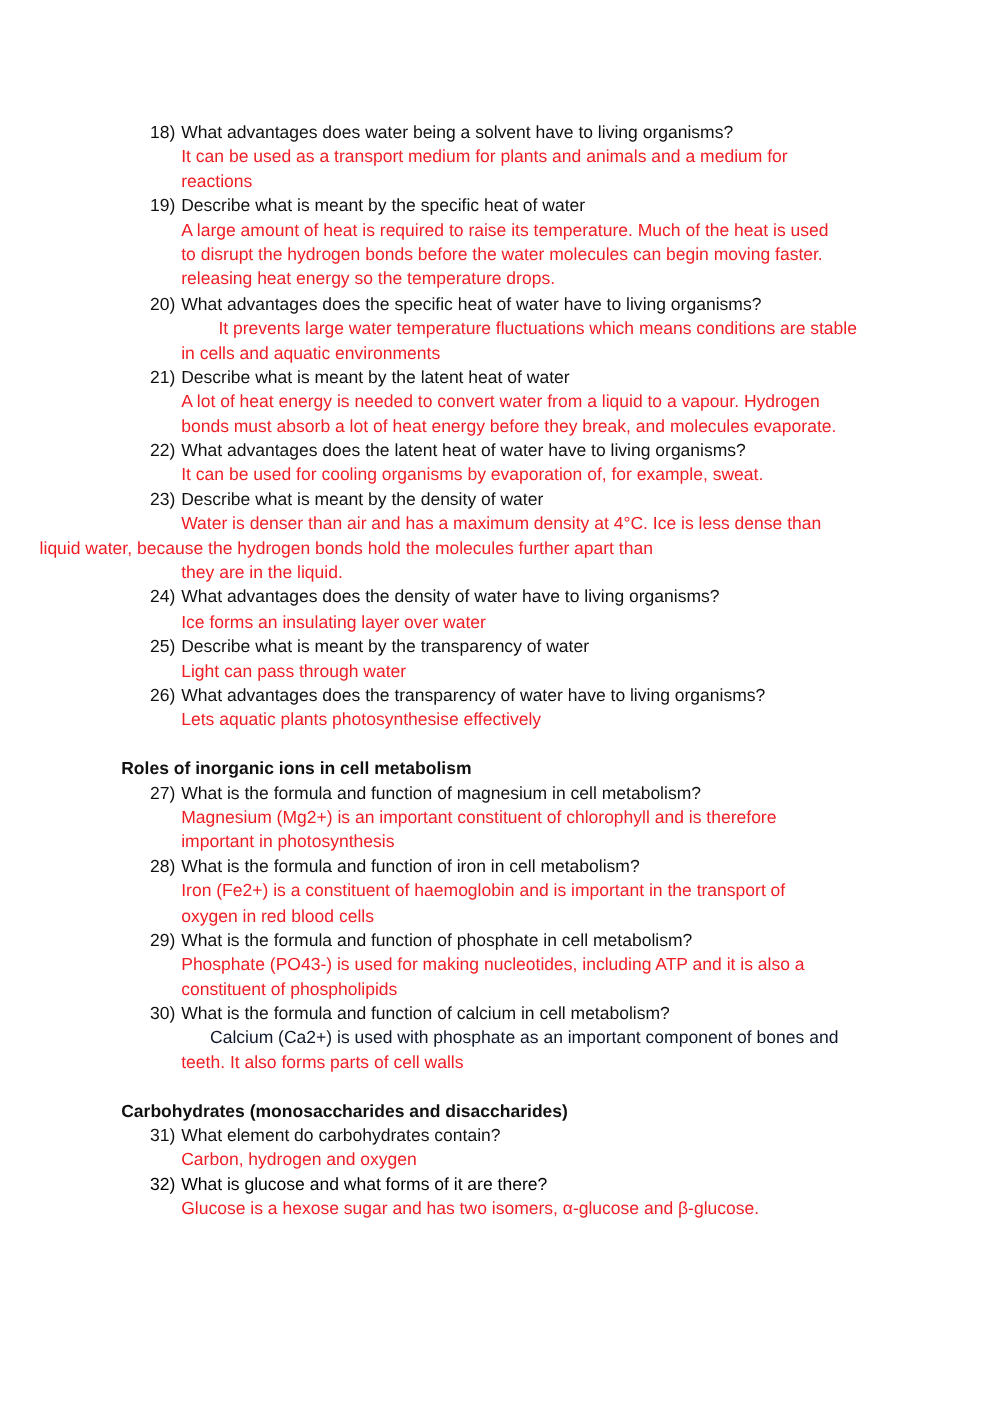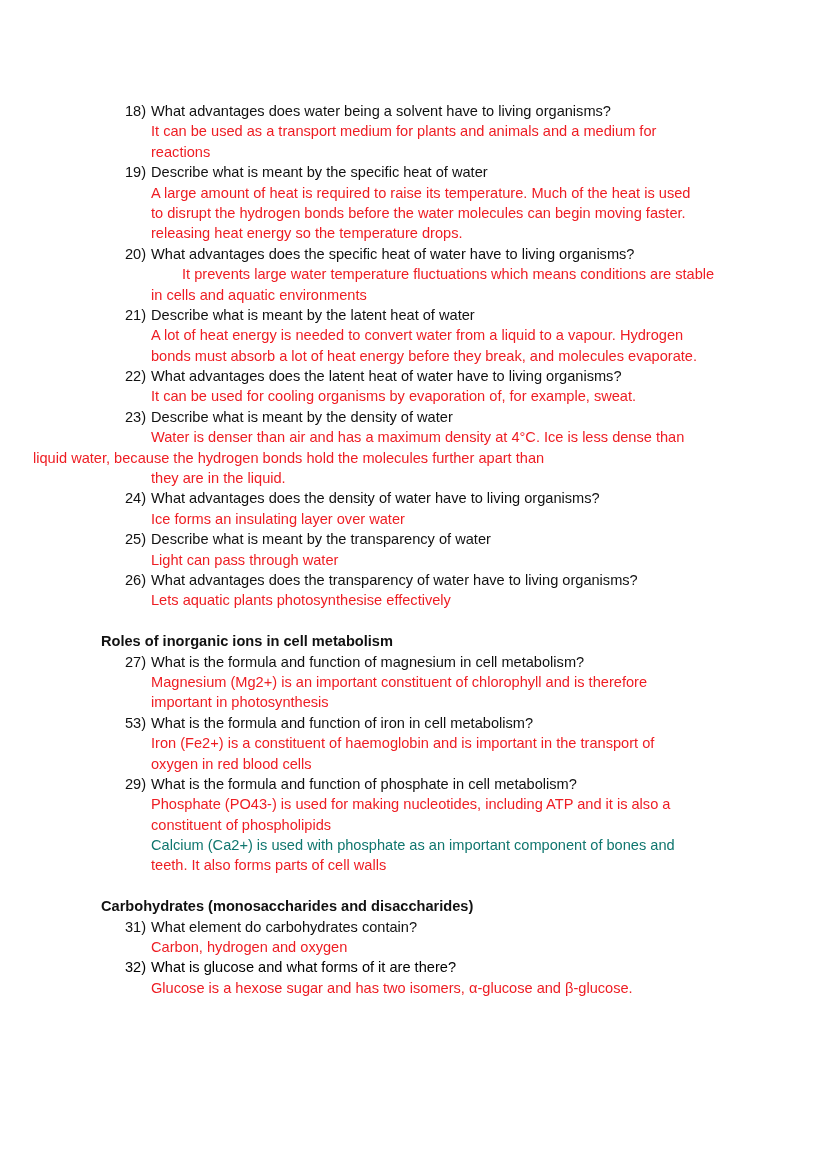--- a/index.html
+++ b/index.html
@@ -106,7 +106,7 @@
         <div class="line a" style="color: rgb(238, 29, 35);">important in photosynthesis</div>
       </div>
       <div>
-        <div class="line q" style="color: rgb(17, 17, 17);"><span class="num">53)</span><span>What is the formula and function of iron in cell metabolism?</span></div>
+        <div class="line q" style="color: rgb(17, 17, 17);"><span class="num">28)</span><span>What is the formula and function of iron in cell metabolism?</span></div>
         <div class="line a" style="color: rgb(238, 29, 35);">Iron (Fe2+) is a constituent of haemoglobin and is important in the transport of</div>
         <div class="line a" style="color: rgb(238, 29, 35);">oxygen in red blood cells</div>
       </div>

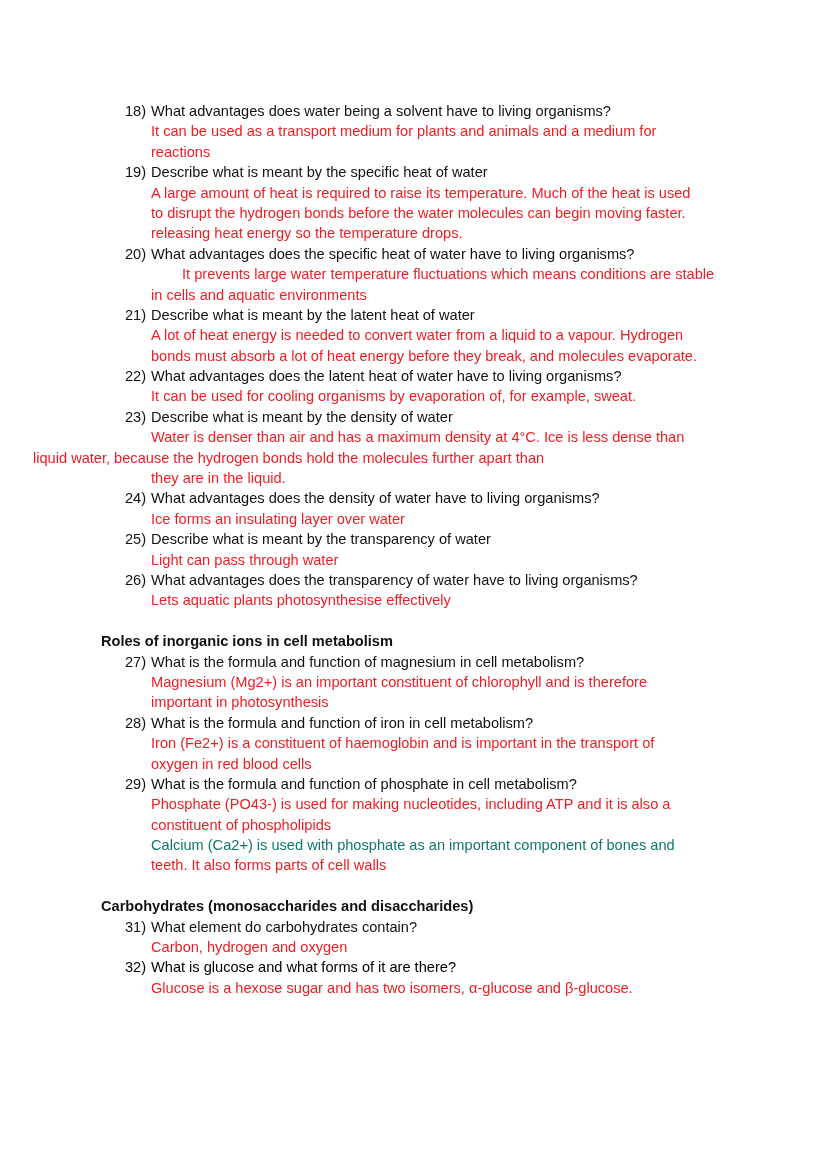--- a/index.html
+++ b/index.html
@@ -116,6 +116,7 @@
         <div class="line a" style="color: rgb(238, 29, 35);">constituent of phospholipids</div>
       </div>
       <div>
+        <div class="line q" style="color: rgb(17, 17, 17);"><span class="num">30)</span><span>What is the formula and function of calcium in cell metabolism?</span></div>
         <div class="line a" style="color: #0f766e;">Calcium (Ca2+) is used with phosphate as an important component of bones and</div>
         <div class="line a" style="color: rgb(238, 29, 35);">teeth. It also forms parts of cell walls</div>
       </div>

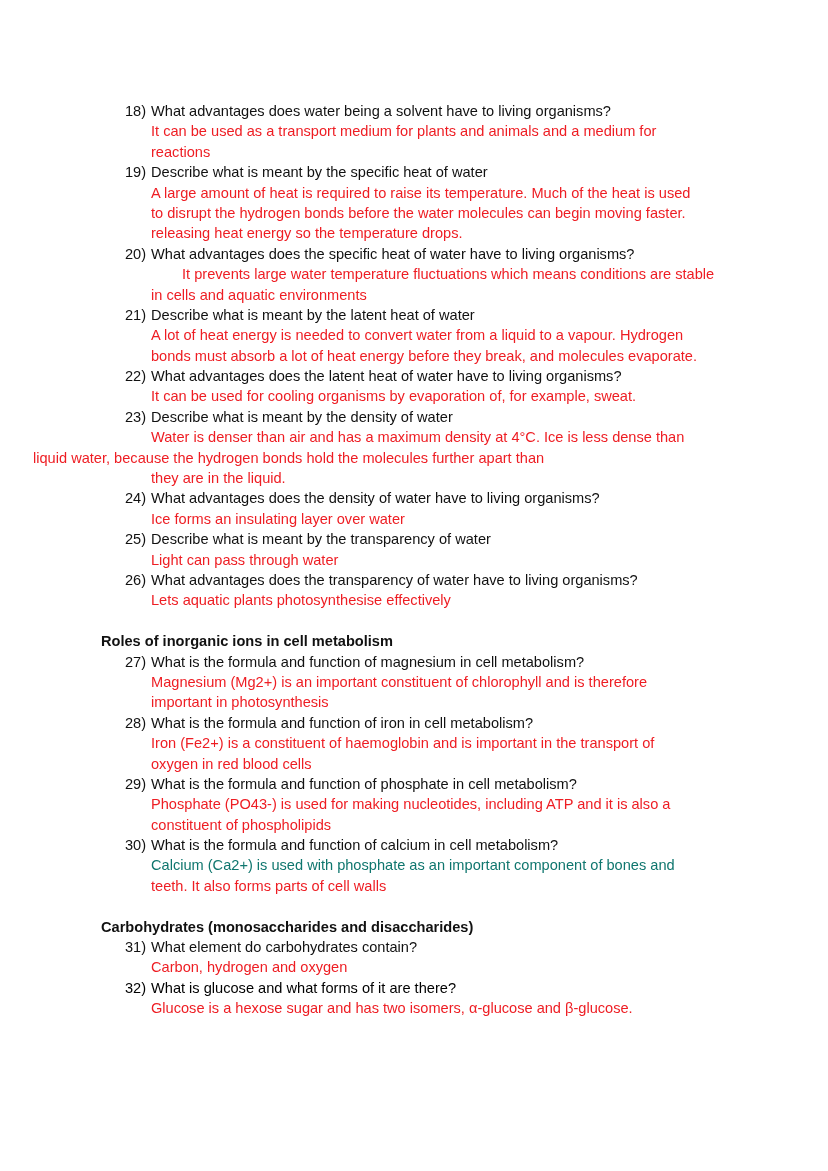--- a/index.html
+++ b/index.html
@@ -117,7 +117,7 @@
       </div>
       <div>
         <div class="line q" style="color: rgb(17, 17, 17);"><span class="num">30)</span><span>What is the formula and function of calcium in cell metabolism?</span></div>
-        <div class="line a" style="color: #0f766e;">Calcium (Ca2+) is used with phosphate as an important component of bones and</div>
+        <div class="line a" style="color: #0f172a; margin-left: 24px;">Calcium (Ca2+) is used with phosphate as an important component of bones and</div>
         <div class="line a" style="color: rgb(238, 29, 35);">teeth. It also forms parts of cell walls</div>
       </div>
     </div>

